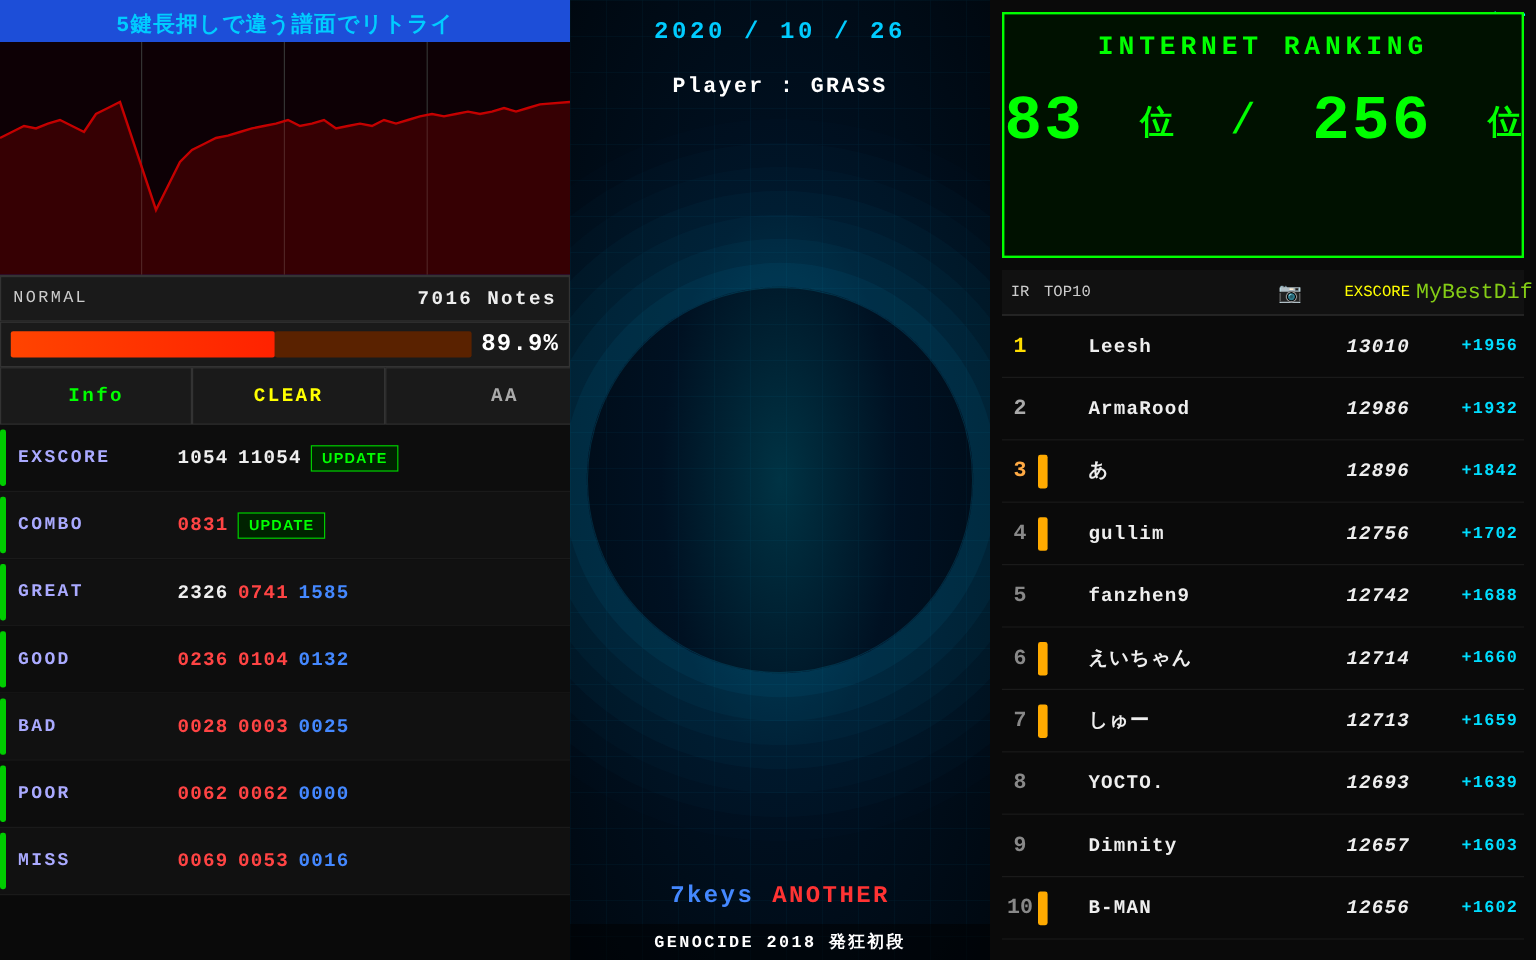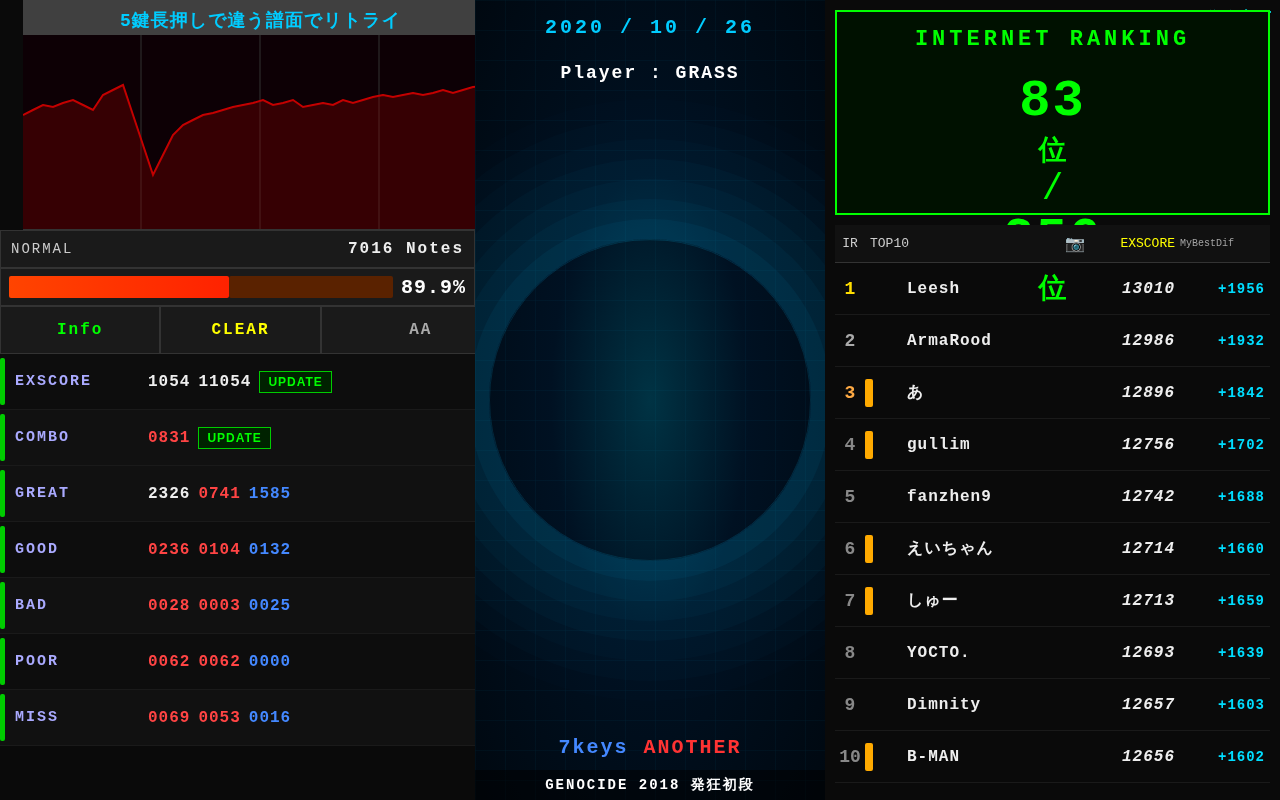--- a/index.html
+++ b/index.html
@@ -52,10 +52,9 @@
       left: 0;
       width: 475px;
       height: 230px;
-      background: #404040;
+      background: #1d4ed8;
       border-bottom: 1px solid #333;
       overflow: hidden;
-      margin-left: 23px;
     }
 
     .graph-title {

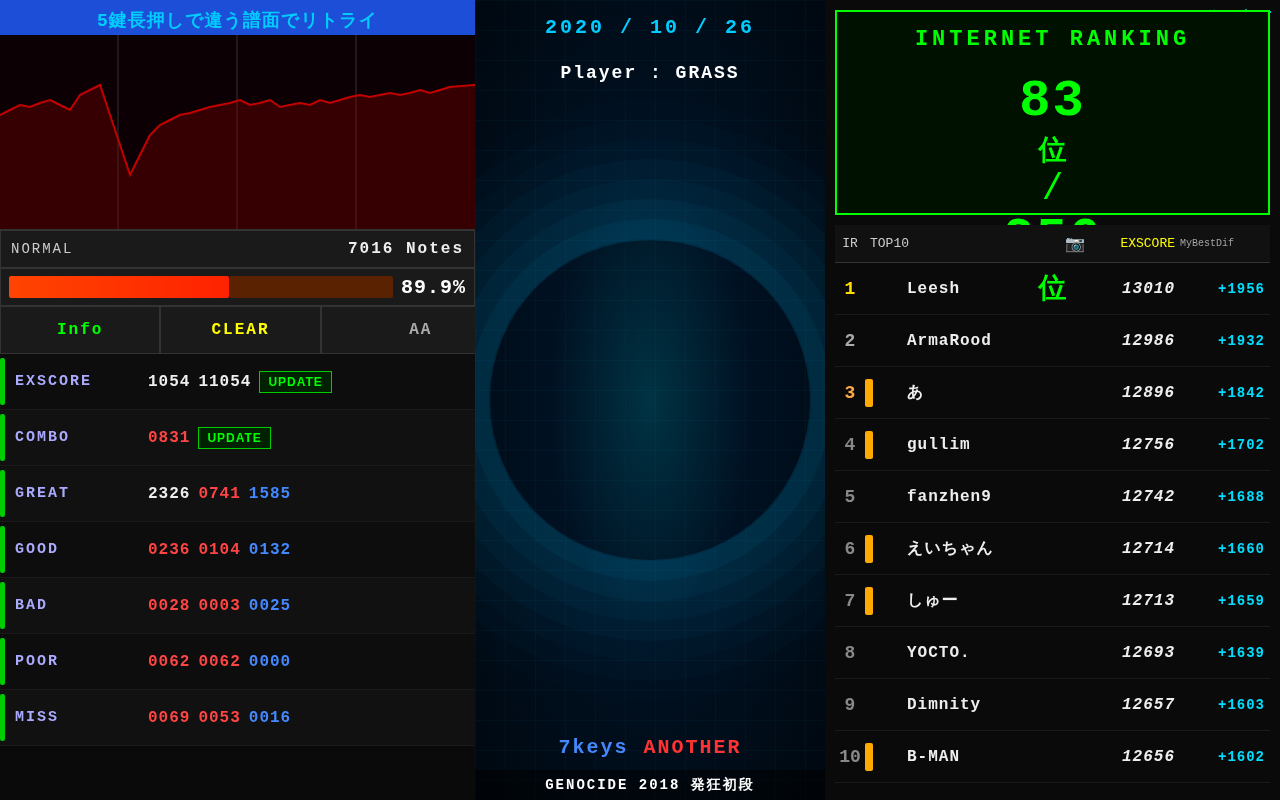--- a/index.html
+++ b/index.html
@@ -253,8 +253,8 @@
       display: flex;
       align-items: center;
       justify-content: space-between;
+      gap: 15px;
       padding: 10px 0;
-      flex-direction: column;
     }
     .ir-rank-num {
       color: #00ff00;

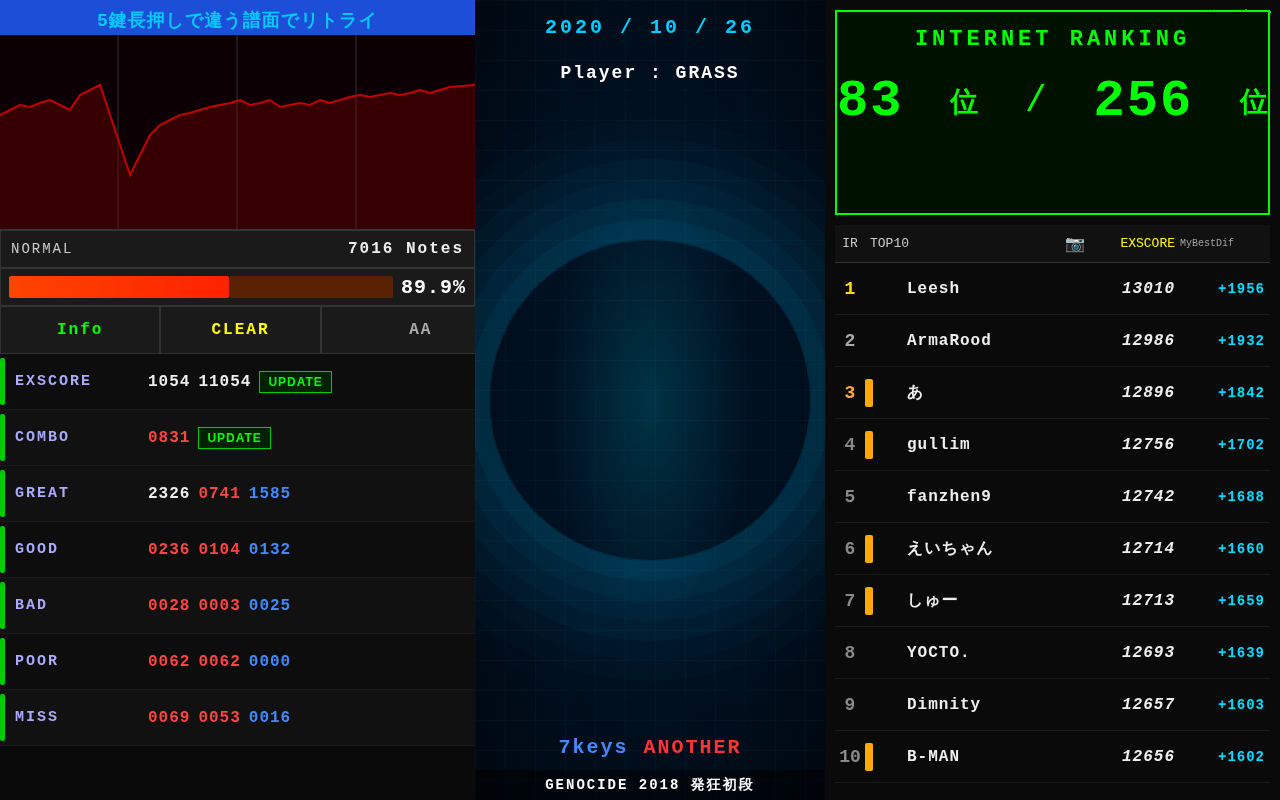--- a/index.html
+++ b/index.html
@@ -289,7 +289,7 @@
     .rh-top10 { color: #ccc; font-size: 13px; flex: 1; padding-left: 5px; }
     .rh-camera { color: #ffaa00; font-size: 16px; width: 30px; text-align: center; }
     .rh-exscore { color: #ffff00; font-size: 13px; width: 90px; text-align: right; padding-right: 5px; }
-    .rh-mybest { color: #a3a3a3; font-size: 10px; width: 90px; padding-right: 5px; }
+    .rh-mybest { color: #84cc16; font-size: 18px; width: 90px; padding-right: 5px; }
 
     
     .ranking-list {

